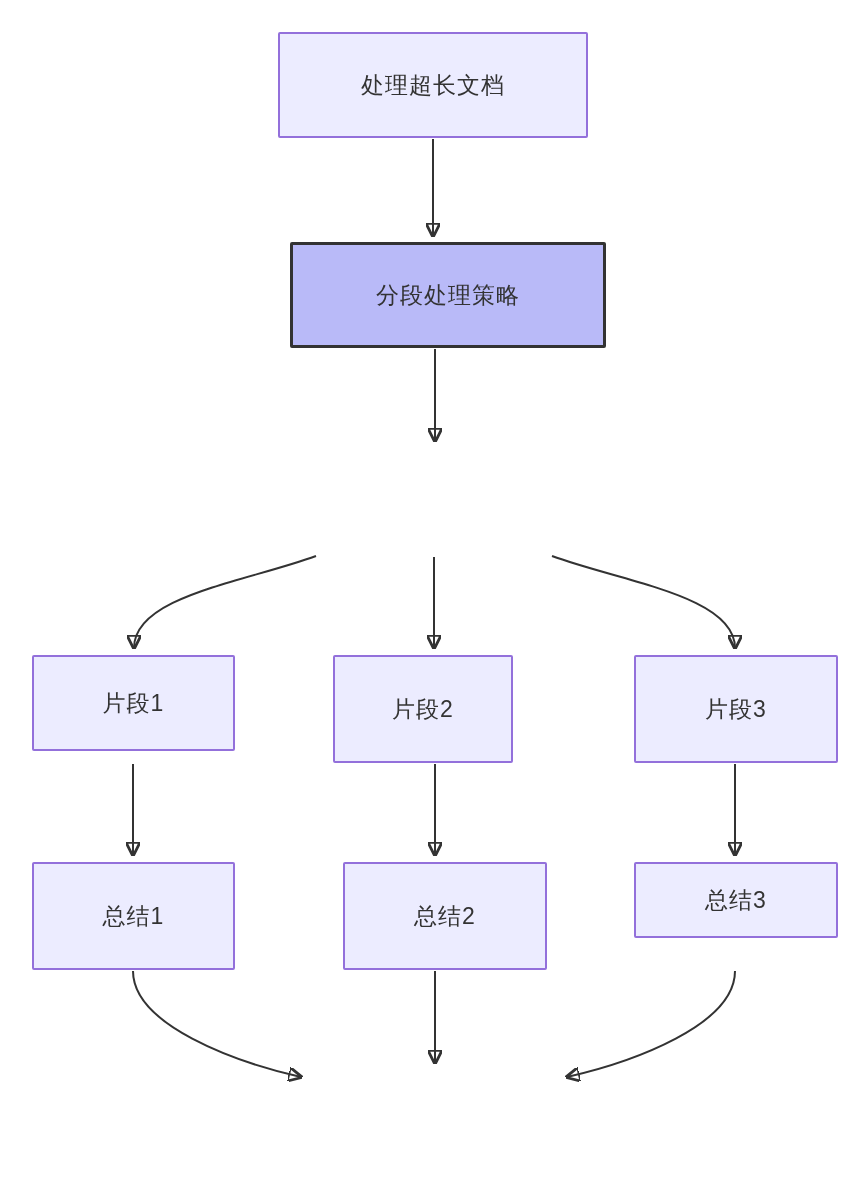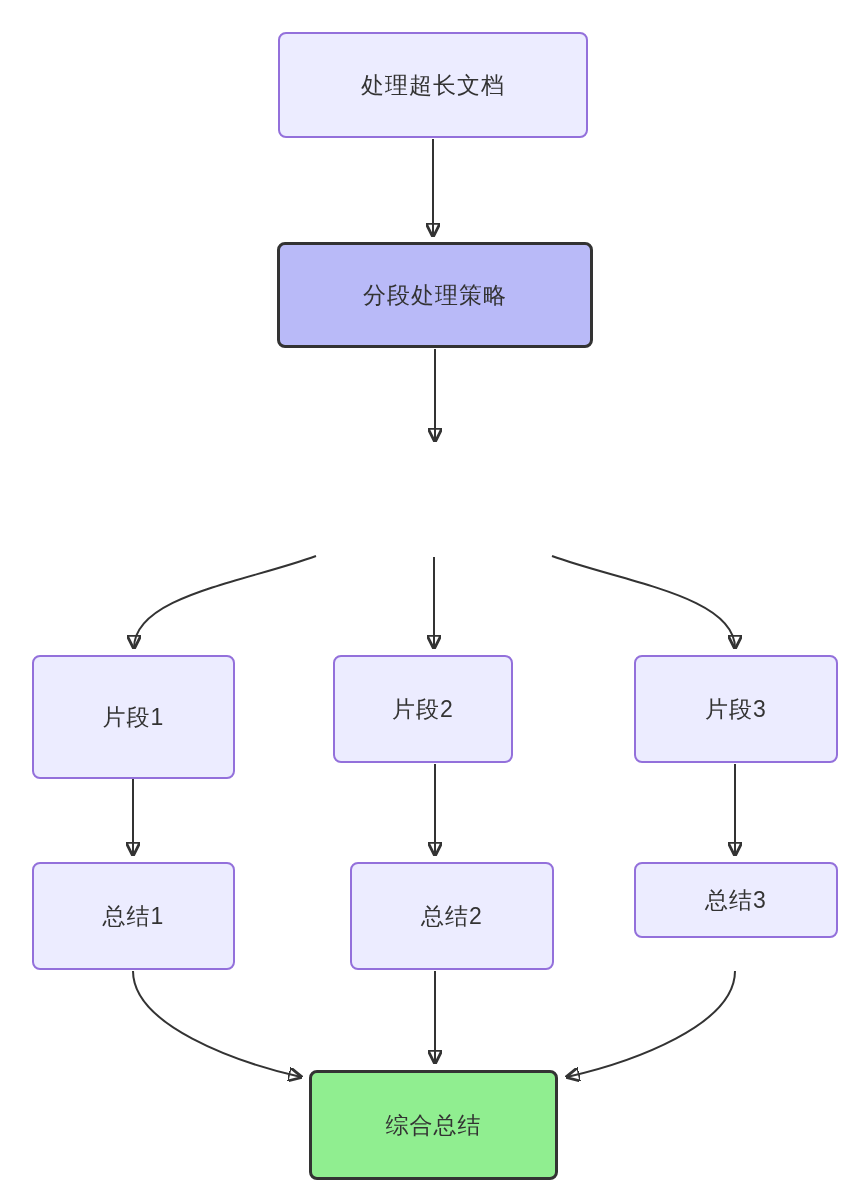--- a/index.html
+++ b/index.html
@@ -35,7 +35,7 @@
     justify-content: center;
     background: #ECECFF;
     border: 2px solid #9370DB;
-    border-radius: 8px;
+    border-radius: 2px;
     color: #333333;
     font-size: 23px;
     letter-spacing: 1px;

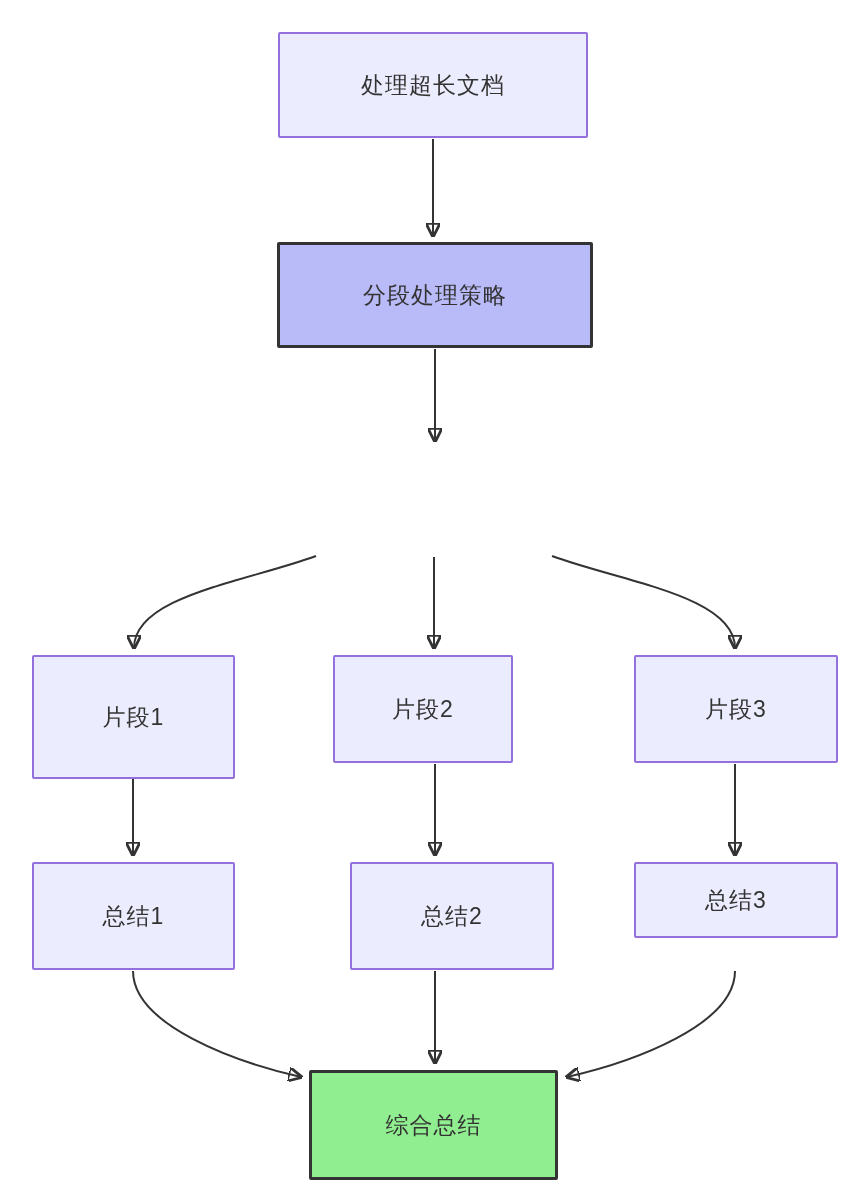--- a/index.html
+++ b/index.html
@@ -52,7 +52,7 @@
   }
   
   .n1  { left: 278px; top:   32px; width: 310px; height: 106px; }
-  .n2  { left: 277px; top:  242px; width: 316px; height: 106px; }
+  .n2  { left: 290px; top:  242px; width: 316px; height: 106px; }
   .n3  { left: 310px; top:  447px; width: 248px; height: 109px; }
   .n4  { left:  32px; top:  655px; width: 203px; height: 124px; }
   .n5  { left: 333px; top:  655px; width: 180px; height: 108px; }

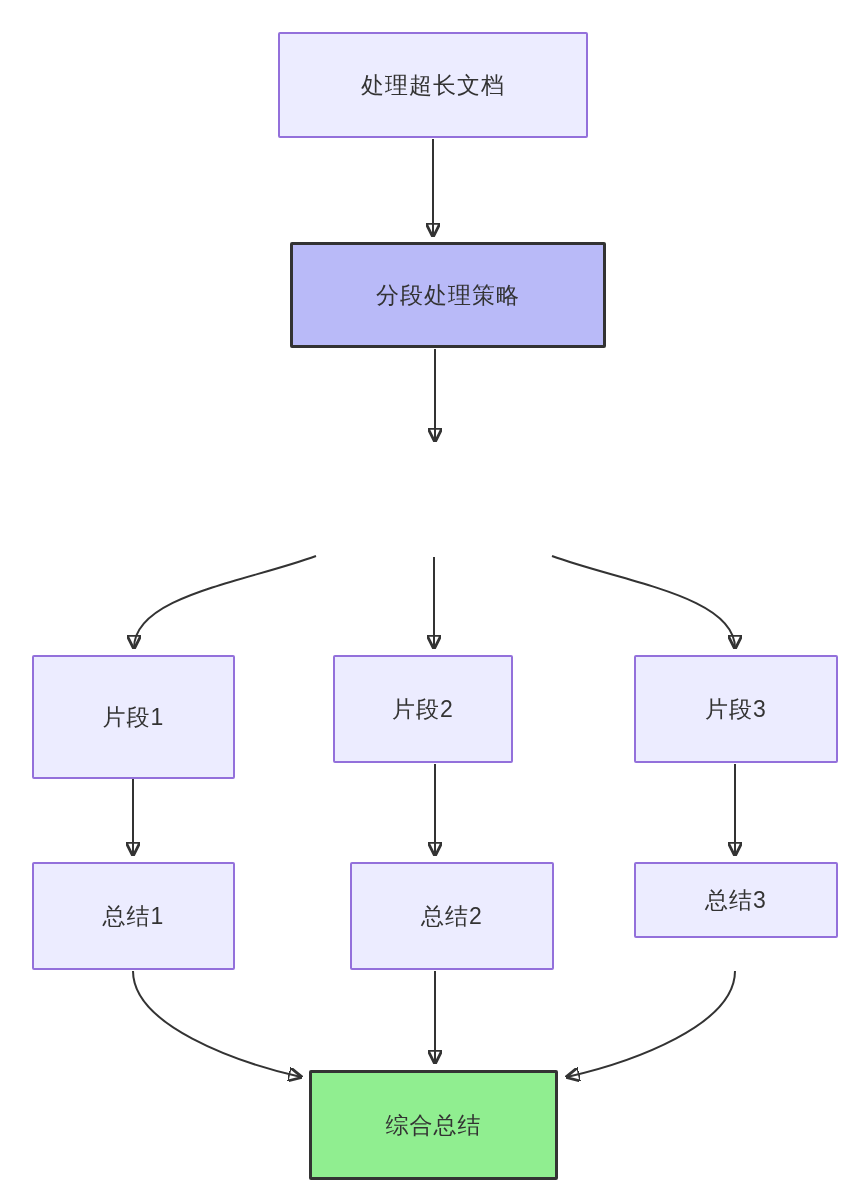--- a/index.html
+++ b/index.html
@@ -54,7 +54,7 @@
   .n1  { left: 278px; top:   32px; width: 310px; height: 106px; }
   .n2  { left: 290px; top:  242px; width: 316px; height: 106px; }
   .n3  { left: 310px; top:  447px; width: 248px; height: 109px; }
-  .n4  { left:  32px; top:  655px; width: 203px; height: 124px; }
+  .n4  { left:  32px; top:  655px; width: 203px; height: 96px; }
   .n5  { left: 333px; top:  655px; width: 180px; height: 108px; }
   .n6  { left: 634px; top:  655px; width: 204px; height: 108px; }
   .n7  { left:  32px; top:  862px; width: 203px; height: 108px; text-align: center; }

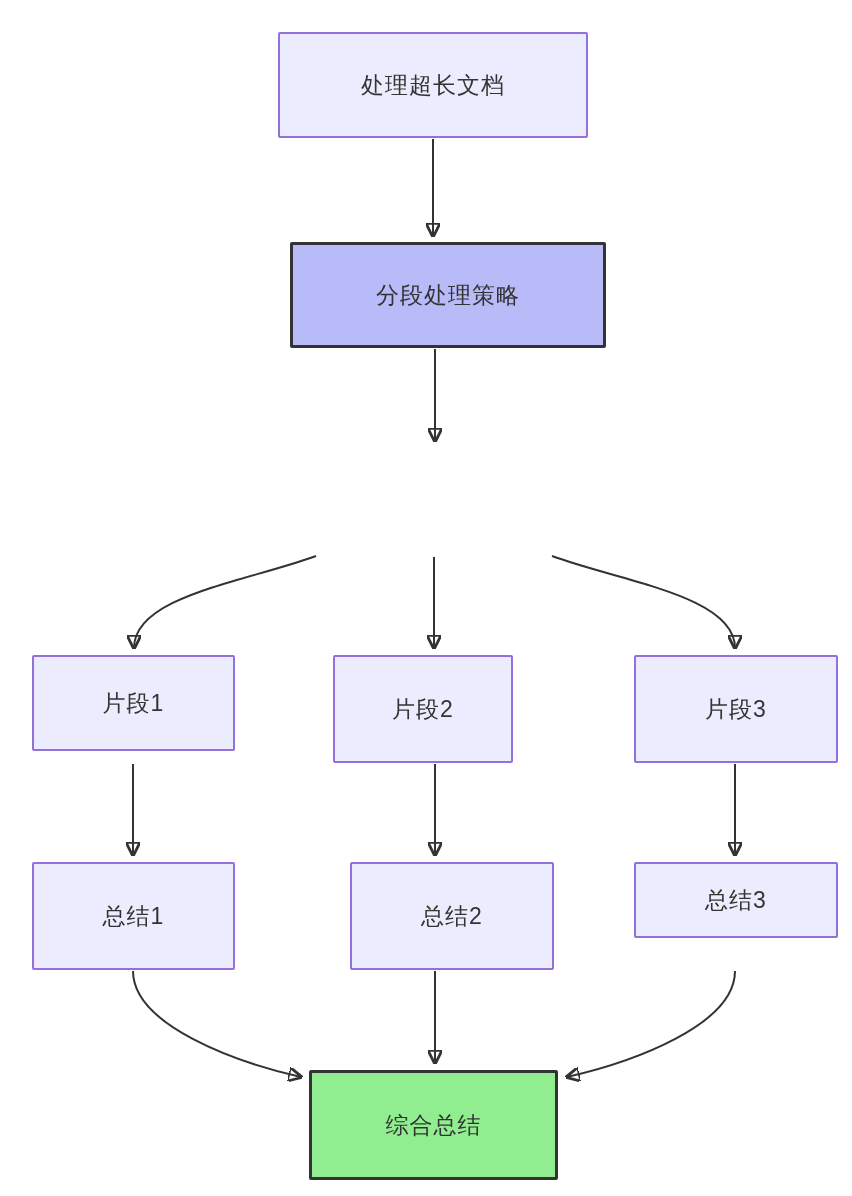--- a/index.html
+++ b/index.html
@@ -58,7 +58,7 @@
   .n5  { left: 333px; top:  655px; width: 180px; height: 108px; }
   .n6  { left: 634px; top:  655px; width: 204px; height: 108px; }
   .n7  { left:  32px; top:  862px; width: 203px; height: 108px; text-align: center; }
-  .n8  { left: 350px; top:  862px; width: 204px; height: 108px; }
+  .n8  { left: 343px; top:  862px; width: 204px; height: 108px; }
   .n9  { left: 634px; top:  862px; width: 204px; height: 76px; }
   .n10 { left: 309px; top: 1070px; width: 249px; height: 110px; }
 </style>

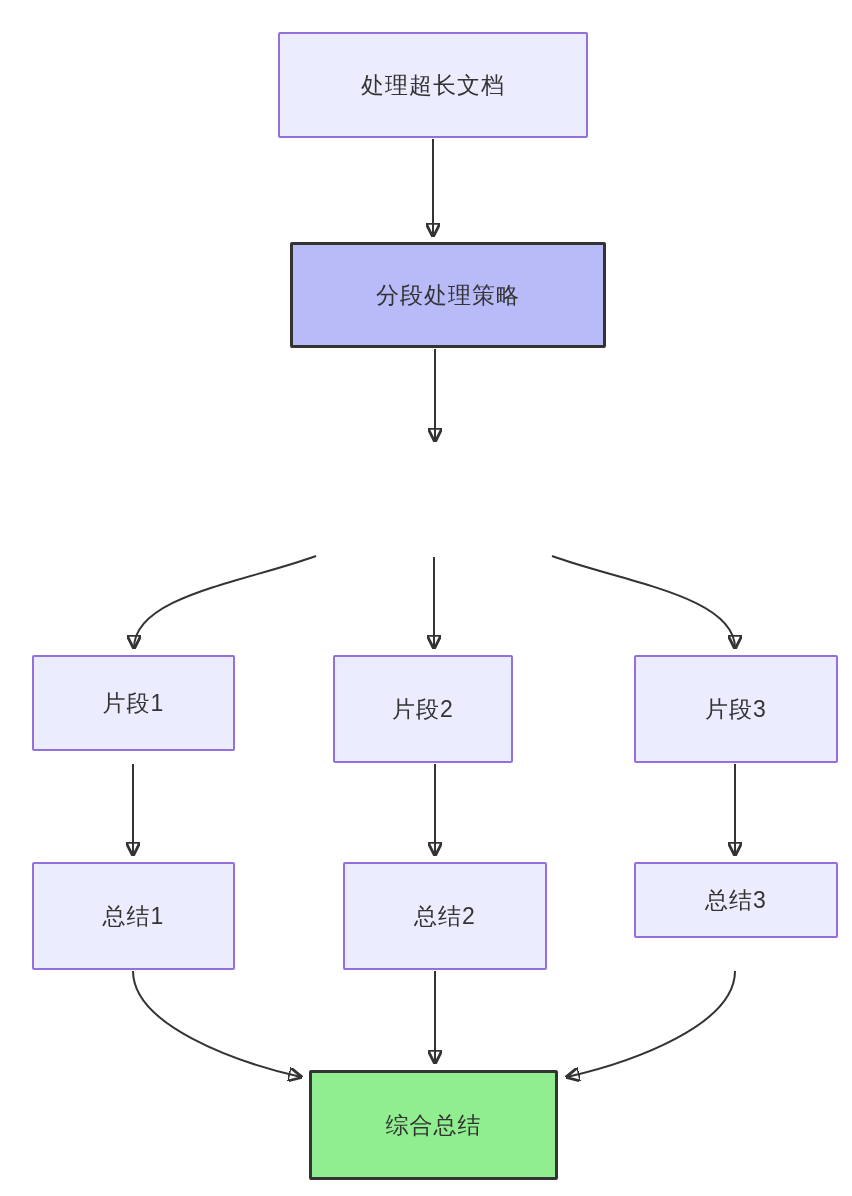--- a/index.html
+++ b/index.html
@@ -94,7 +94,6 @@
   <div class="node n7">总结1</div>
   <div class="node n8">总结2</div>
   <div class="node n9">总结3</div>
-  <div class="node n10 green">综合总结</div>
 
 </div>
 

